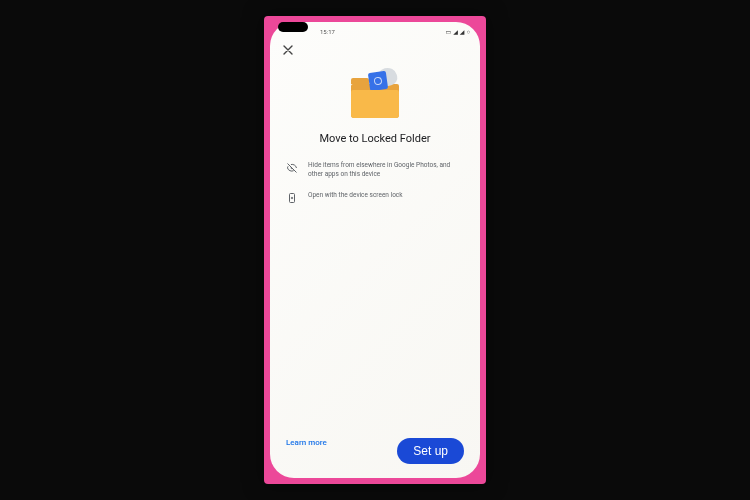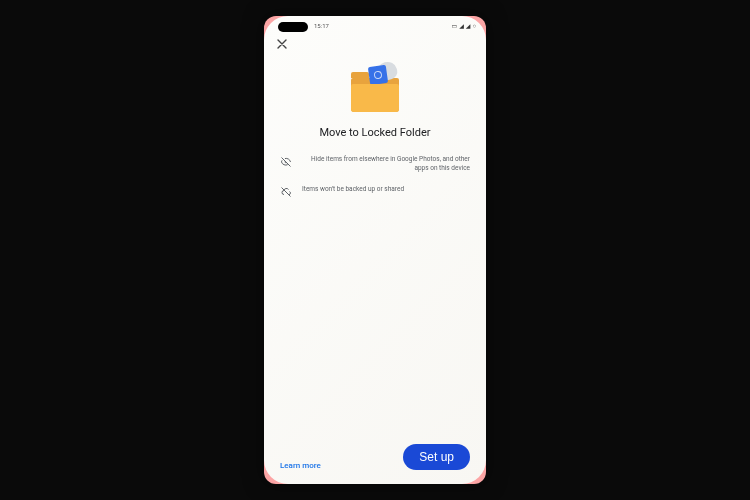--- a/index.html
+++ b/index.html
@@ -15,8 +15,9 @@
     .phone {
       width: 222px;
       height: 468px;
-      background: #fca5a5;
-      border-radius: 12px;
+      background: #ec4899;
+      border-radius: 4px;
+      padding: 6px;
       box-shadow: 0 0 20px rgba(0,0,0,0.5);
       position: relative;
     }

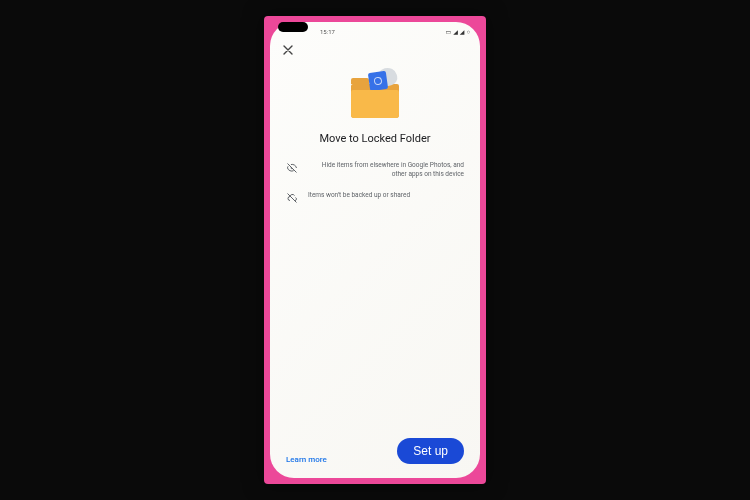--- a/index.html
+++ b/index.html
@@ -145,7 +145,6 @@
       display: flex;
       flex-direction: column;
       gap: 12px;
-      text-align: right;
     }
     .feature {
       display: flex;

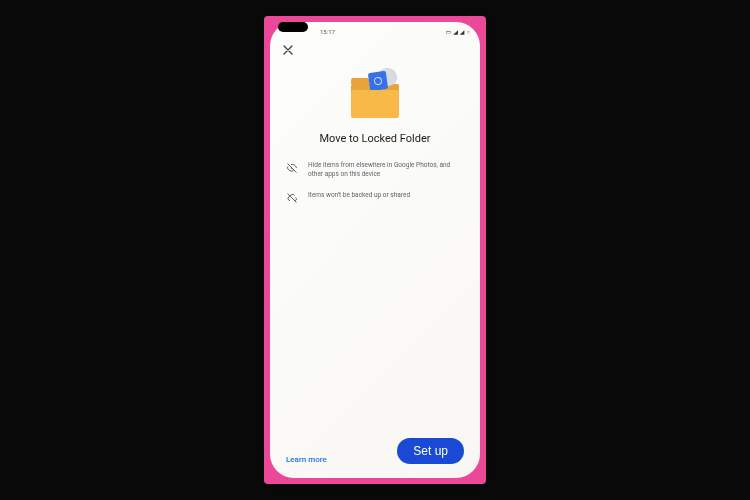--- a/index.html
+++ b/index.html
@@ -234,6 +234,15 @@
           <div class="feature-text">Hide items from elsewhere in Google Photos, and other apps on this device</div>
         </div>
 
+        <div class="feature">
+          <div class="feature-icon">
+            <svg width="12" height="12" viewBox="0 0 24 24" fill="none" stroke="currentColor" stroke-width="2">
+              <rect x="7" y="3" width="10" height="18" rx="2"></rect>
+              <circle cx="12" cy="12" r="1.5"></circle>
+            </svg>
+          </div>
+          <div class="feature-text">Open with the device screen lock</div>
+        </div>
 
         <div class="feature">
           <div class="feature-icon">

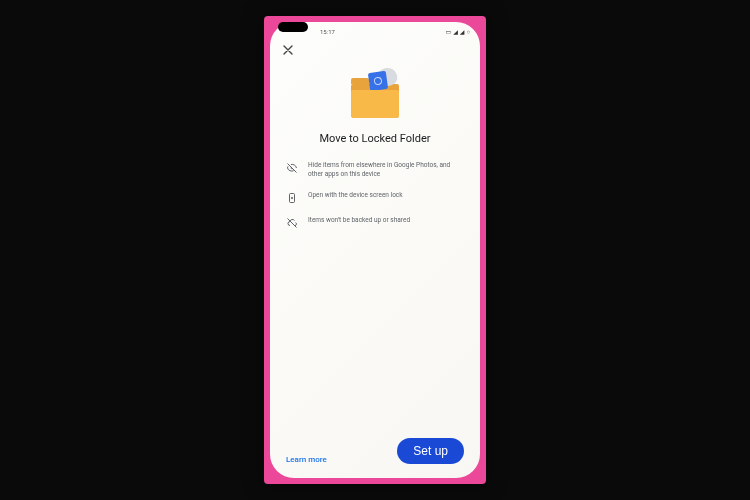--- a/index.html
+++ b/index.html
@@ -244,14 +244,6 @@
           <div class="feature-text">Open with the device screen lock</div>
         </div>
 
-        <div class="feature">
-          <div class="feature-icon">
-            <svg width="12" height="12" viewBox="0 0 24 24" fill="none" stroke="currentColor" stroke-width="2">
-              <path d="M3 3l18 18M8 17a4 4 0 010-8 5 5 0 019-2M18 17a3 3 0 001-5.8"></path>
-            </svg>
-          </div>
-          <div class="feature-text">Items won't be backed up or shared</div>
-        </div>
 
       </div>
     </div>

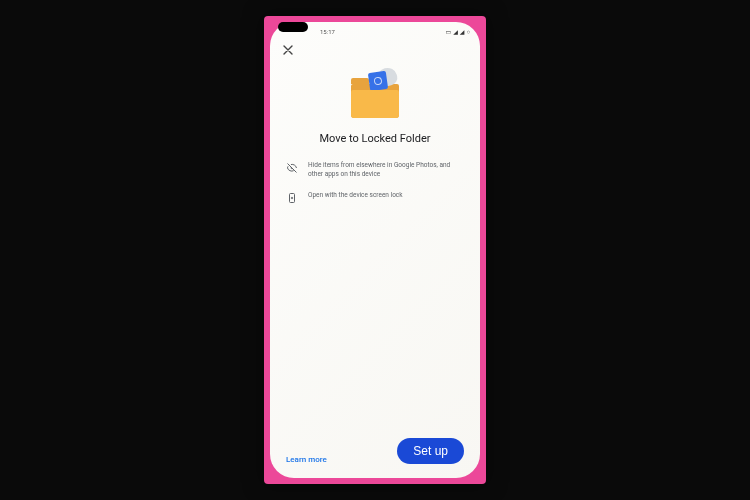--- a/index.html
+++ b/index.html
@@ -169,7 +169,7 @@
     .footer {
       display: flex;
       justify-content: space-between;
-      align-items: flex-end;
+      align-items: flex-start;
       padding: 10px 16px 14px;
     }
     .learn-more {

